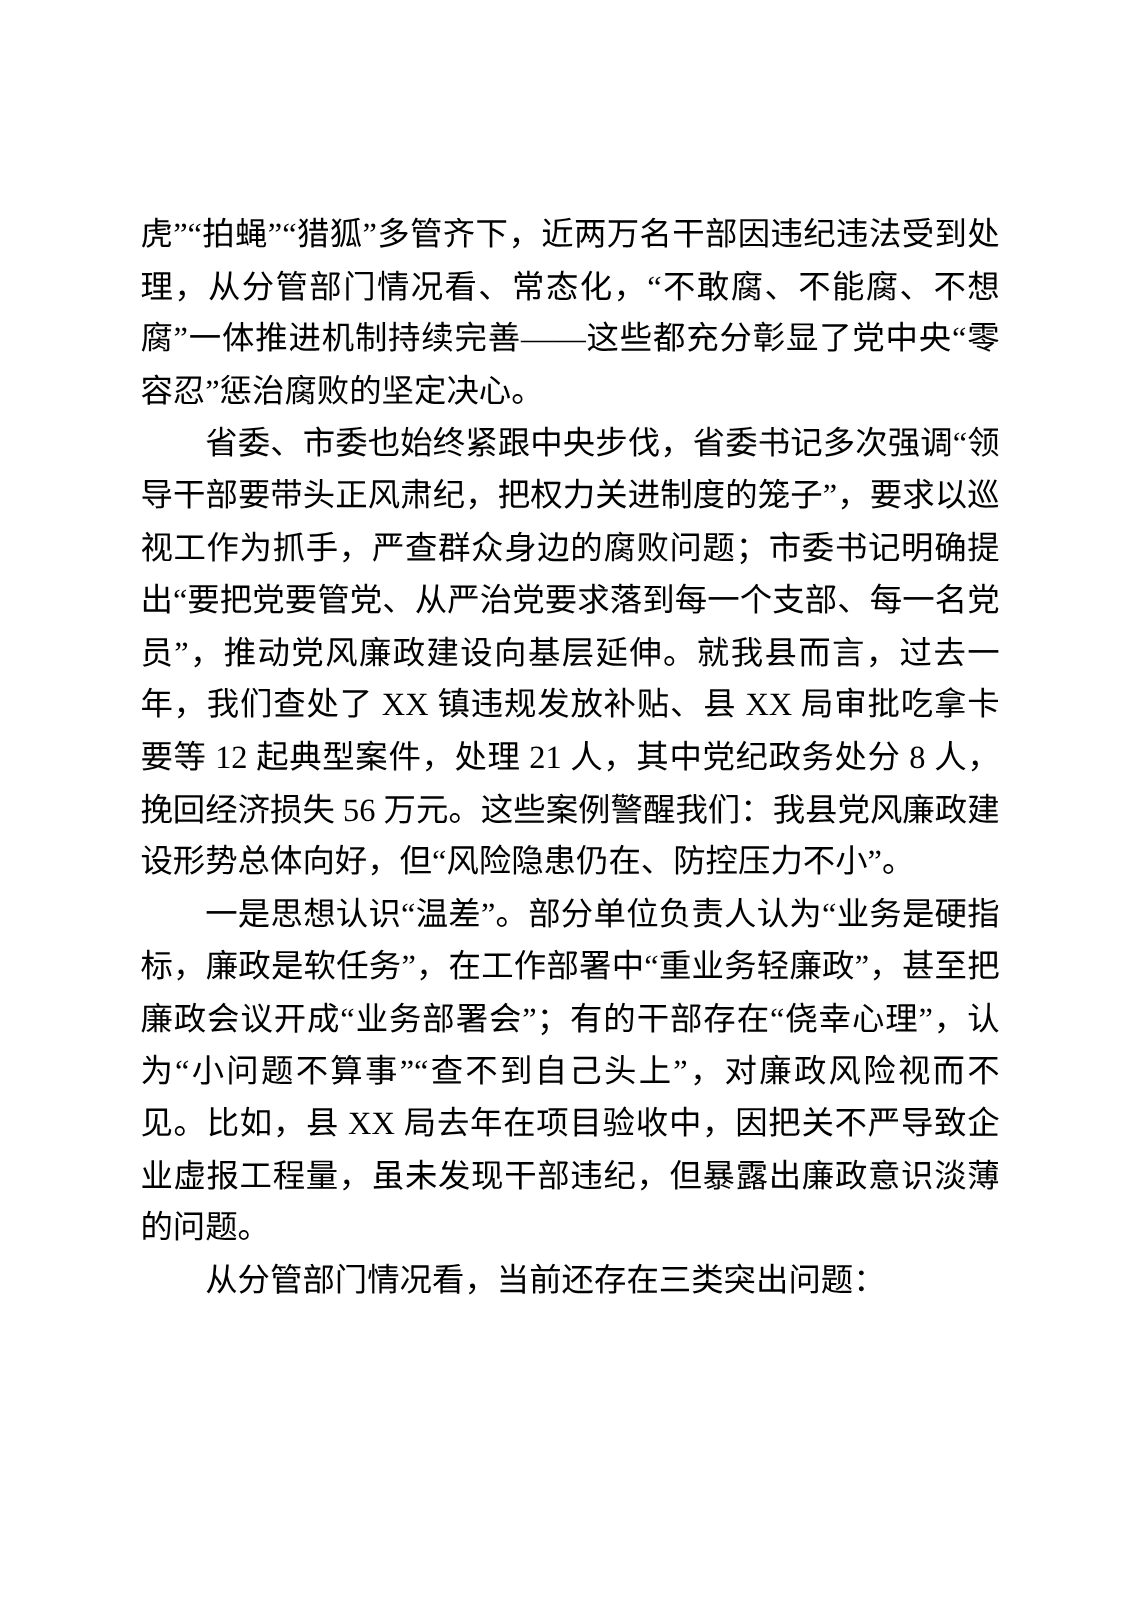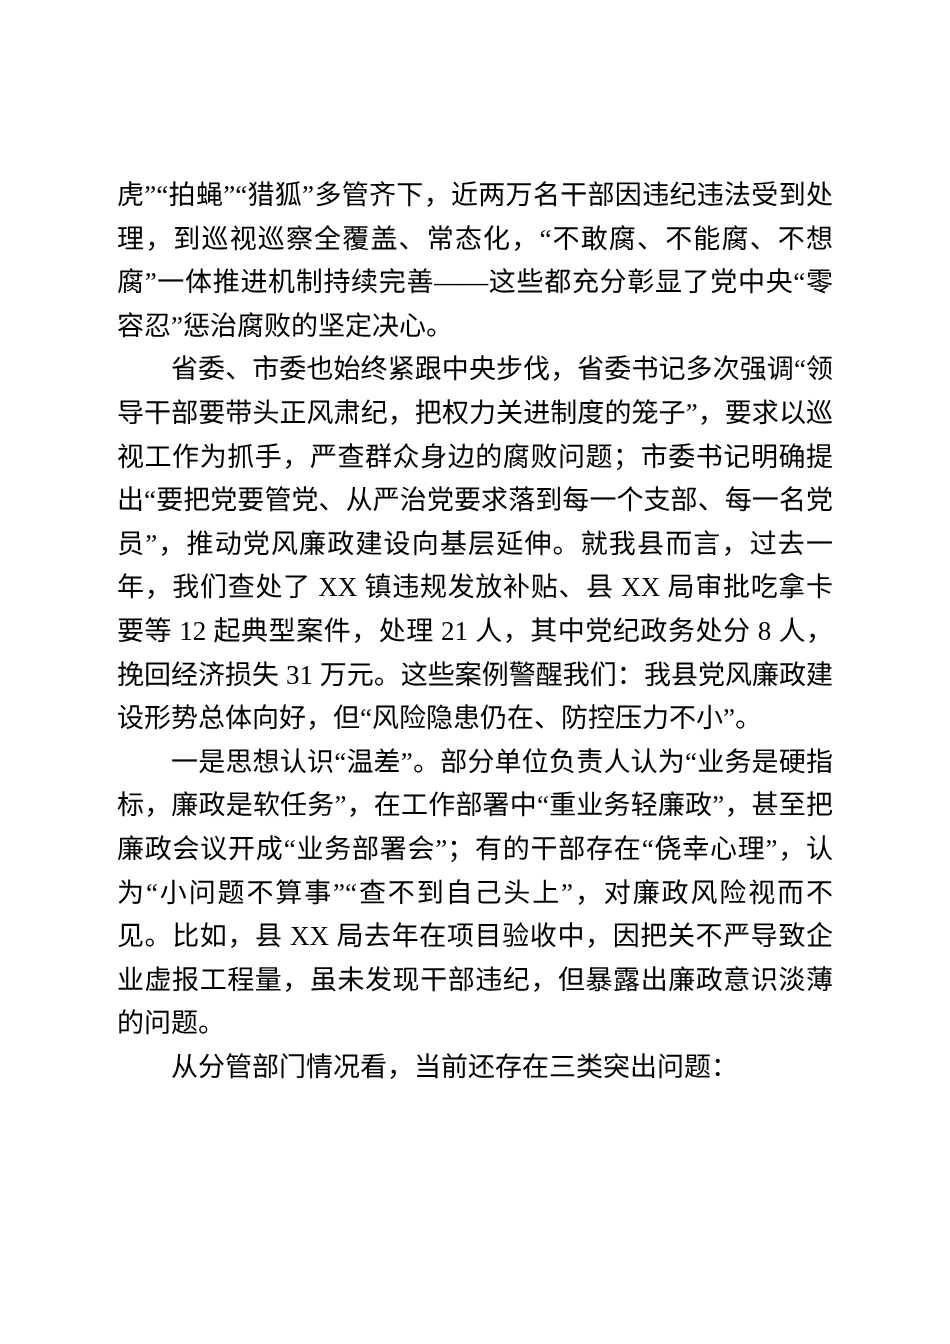--- a/index.html
+++ b/index.html
@@ -38,7 +38,7 @@
 
 <div class="page" style="background: rgb(255, 255, 255); color: rgb(0, 0, 0);">
   <div class="doc-body">
-      <p class="para">虎”“拍蝇”“猎狐”多管齐下，近两万名干部因违纪违法受到处理，到巡视巡察全覆盖、常态化，“不敢腐、不能腐、不想腐”一体推进机制持续完善——这些都充分彰显了党中央“零容忍”惩治腐败的坚定决心。</p>
+      <p class="para">虎”“拍蝇”“猎狐”多管齐下，近两万名干部因违纪违法受到处理，从分管部门情况看、常态化，“不敢腐、不能腐、不想腐”一体推进机制持续完善——这些都充分彰显了党中央“零容忍”惩治腐败的坚定决心。</p>
       <p class="para indent">省委、市委也始终紧跟中央步伐，省委书记多次强调“领导干部要带头正风肃纪，把权力关进制度的笼子”，要求以巡视工作为抓手，严查群众身边的腐败问题；市委书记明确提出“要把党要管党、从严治党要求落到每一个支部、每一名党员”，推动党风廉政建设向基层延伸。就我县而言，过去一年，我们查处了 XX 镇违规发放补贴、县 XX 局审批吃拿卡要等 12 起典型案件，处理 21 人，其中党纪政务处分 8 人，挽回经济损失 31 万元。这些案例警醒我们：我县党风廉政建设形势总体向好，但“风险隐患仍在、防控压力不小”。</p>
       <p class="para indent">一是思想认识“温差”。部分单位负责人认为“业务是硬指标，廉政是软任务”，在工作部署中“重业务轻廉政”，甚至把廉政会议开成“业务部署会”；有的干部存在“侥幸心理”，认为“小问题不算事”“查不到自己头上”，对廉政风险视而不见。比如，县 XX 局去年在项目验收中，因把关不严导致企业虚报工程量，虽未发现干部违纪，但暴露出廉政意识淡薄的问题。</p>
       <p class="para indent">从分管部门情况看，当前还存在三类突出问题：</p>

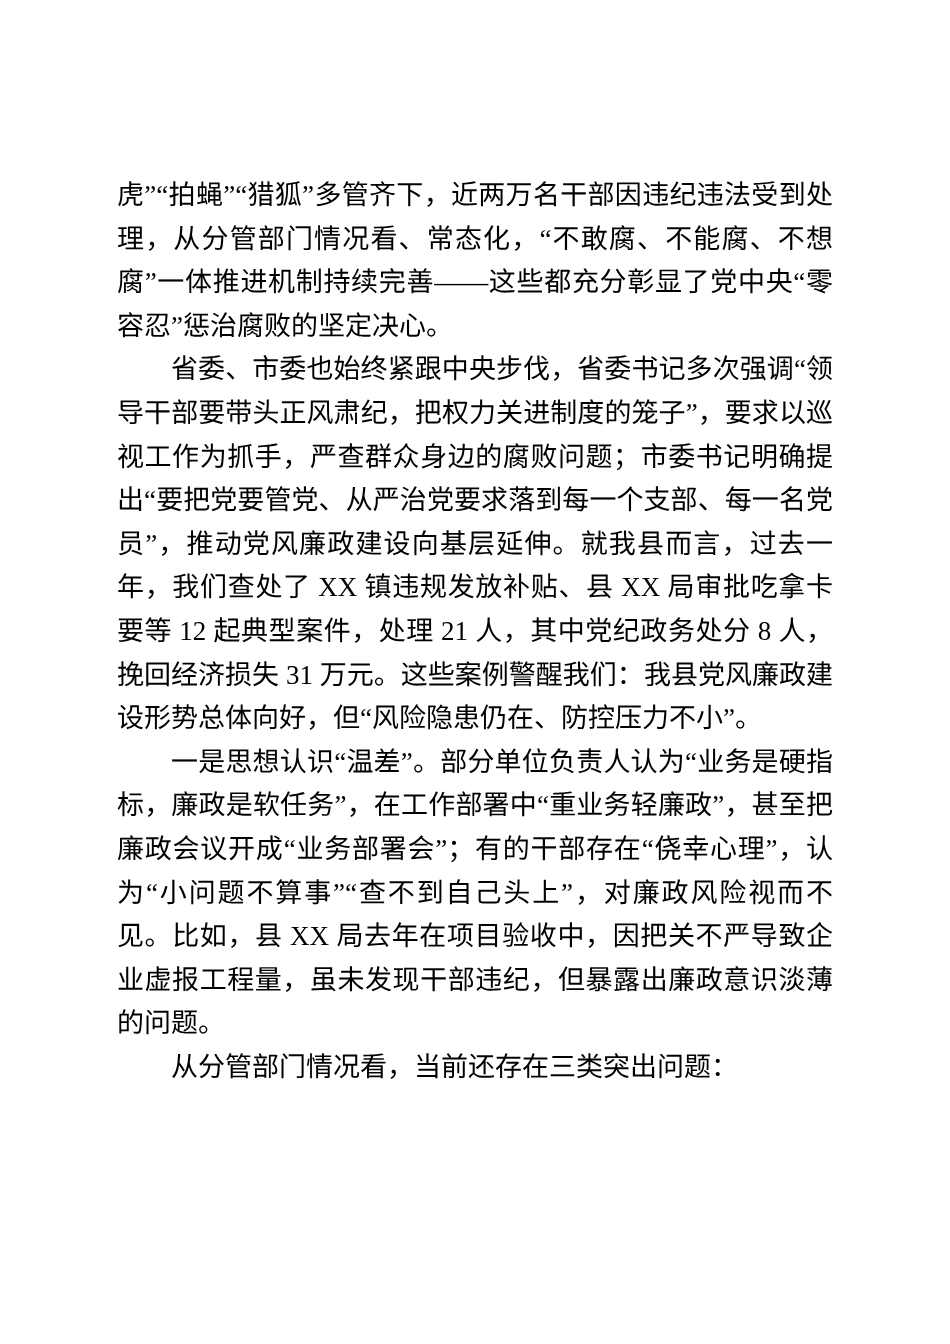--- a/index.html
+++ b/index.html
@@ -39,7 +39,7 @@
 <div class="page" style="background: rgb(255, 255, 255); color: rgb(0, 0, 0);">
   <div class="doc-body">
       <p class="para">虎”“拍蝇”“猎狐”多管齐下，近两万名干部因违纪违法受到处理，从分管部门情况看、常态化，“不敢腐、不能腐、不想腐”一体推进机制持续完善——这些都充分彰显了党中央“零容忍”惩治腐败的坚定决心。</p>
-      <p class="para indent">省委、市委也始终紧跟中央步伐，省委书记多次强调“领导干部要带头正风肃纪，把权力关进制度的笼子”，要求以巡视工作为抓手，严查群众身边的腐败问题；市委书记明确提出“要把党要管党、从严治党要求落到每一个支部、每一名党员”，推动党风廉政建设向基层延伸。就我县而言，过去一年，我们查处了 XX 镇违规发放补贴、县 XX 局审批吃拿卡要等 12 起典型案件，处理 21 人，其中党纪政务处分 8 人，挽回经济损失 31 万元。这些案例警醒我们：我县党风廉政建设形势总体向好，但“风险隐患仍在、防控压力不小”。</p>
+      <p class="para indent">省委、市委也始终紧跟中央步伐，省委书记多次强调“领导干部要带头正风肃纪，把权力关进制度的笼子”，要求以巡视工作为抓手，严查群众身边的腐败问题；市委书记明确提出“要把党要管党、从严治党要求落到每一个支部、每一名党员”，推动党风廉政建设向基层延伸。就我县而言，过去一年，我们查处了 XX 镇违规发放补贴、县 XX 局审批吃拿卡要等 12 起典型案件，处理 21 人，其中党纪政务处分 8 人，挽回经济损失 56 万元。这些案例警醒我们：我县党风廉政建设形势总体向好，但“风险隐患仍在、防控压力不小”。</p>
       <p class="para indent">一是思想认识“温差”。部分单位负责人认为“业务是硬指标，廉政是软任务”，在工作部署中“重业务轻廉政”，甚至把廉政会议开成“业务部署会”；有的干部存在“侥幸心理”，认为“小问题不算事”“查不到自己头上”，对廉政风险视而不见。比如，县 XX 局去年在项目验收中，因把关不严导致企业虚报工程量，虽未发现干部违纪，但暴露出廉政意识淡薄的问题。</p>
       <p class="para indent">从分管部门情况看，当前还存在三类突出问题：</p>
     </div>

